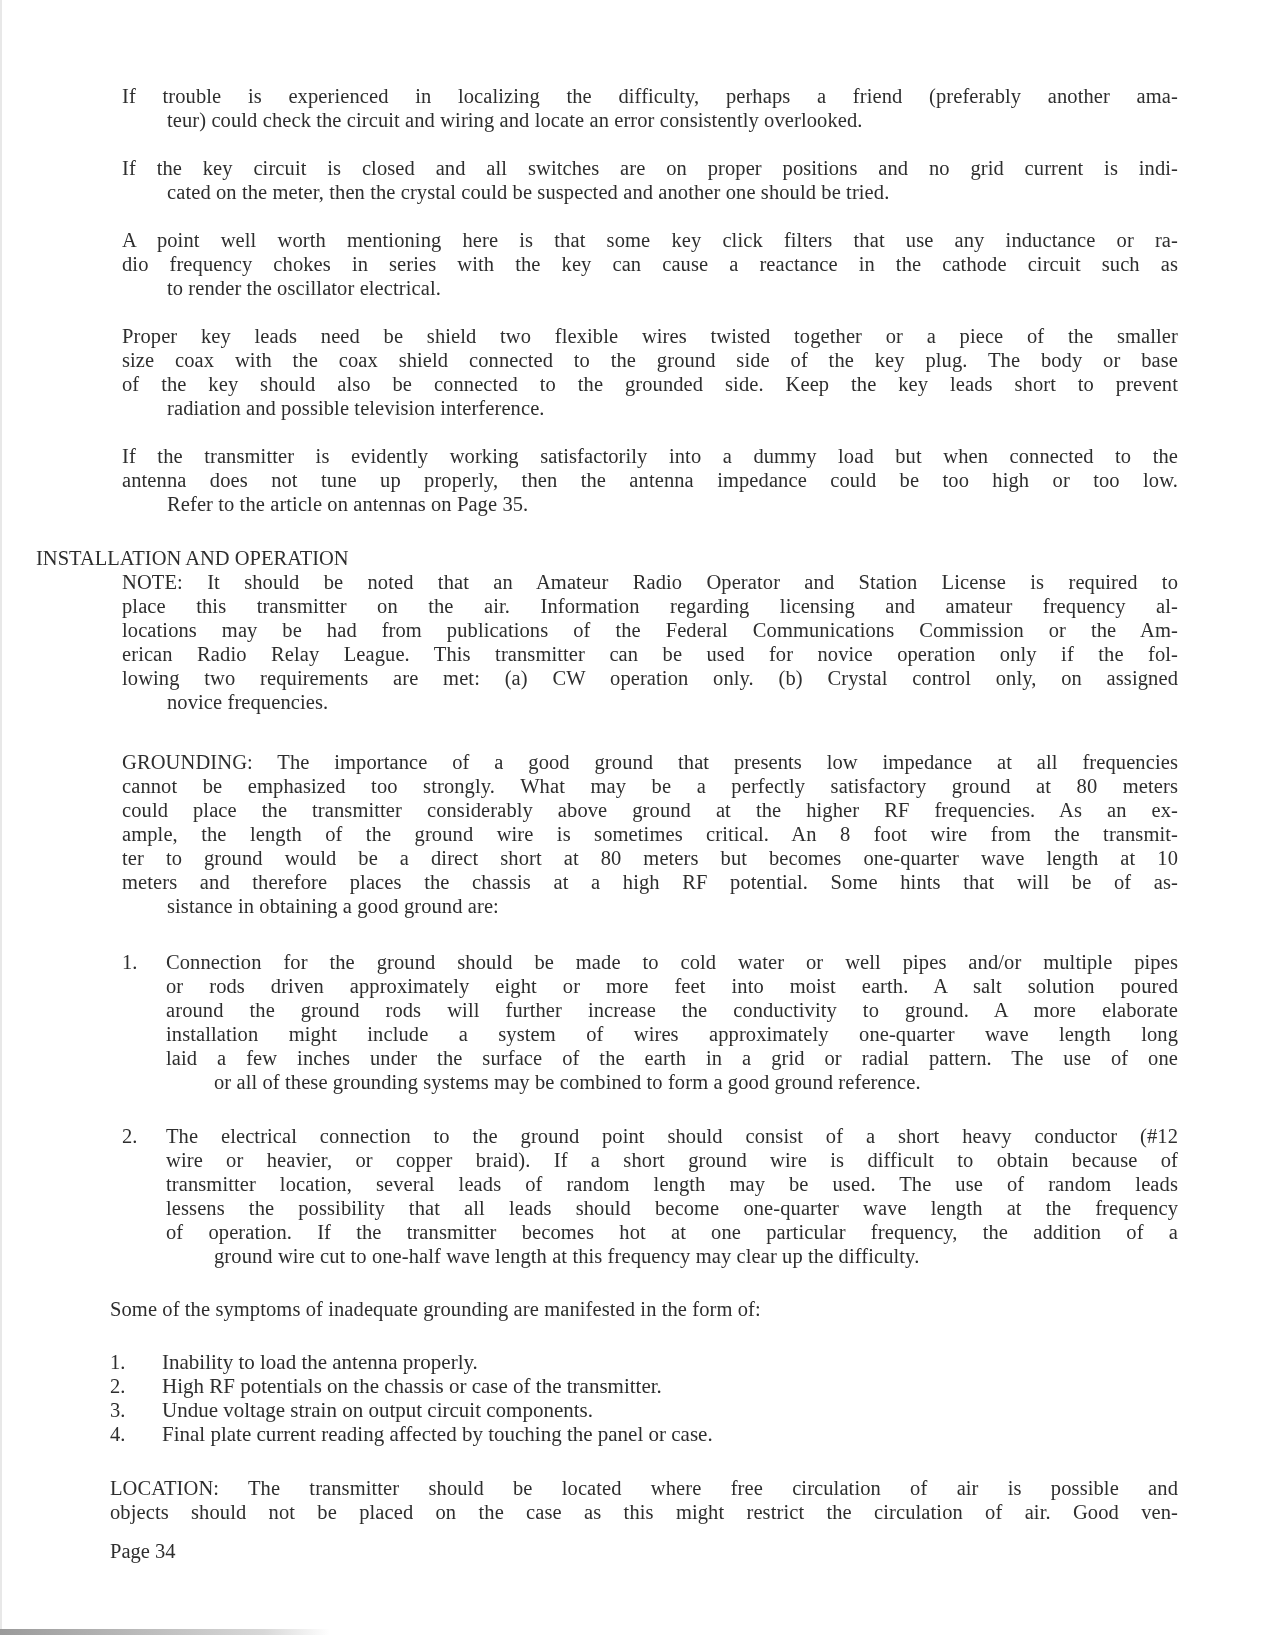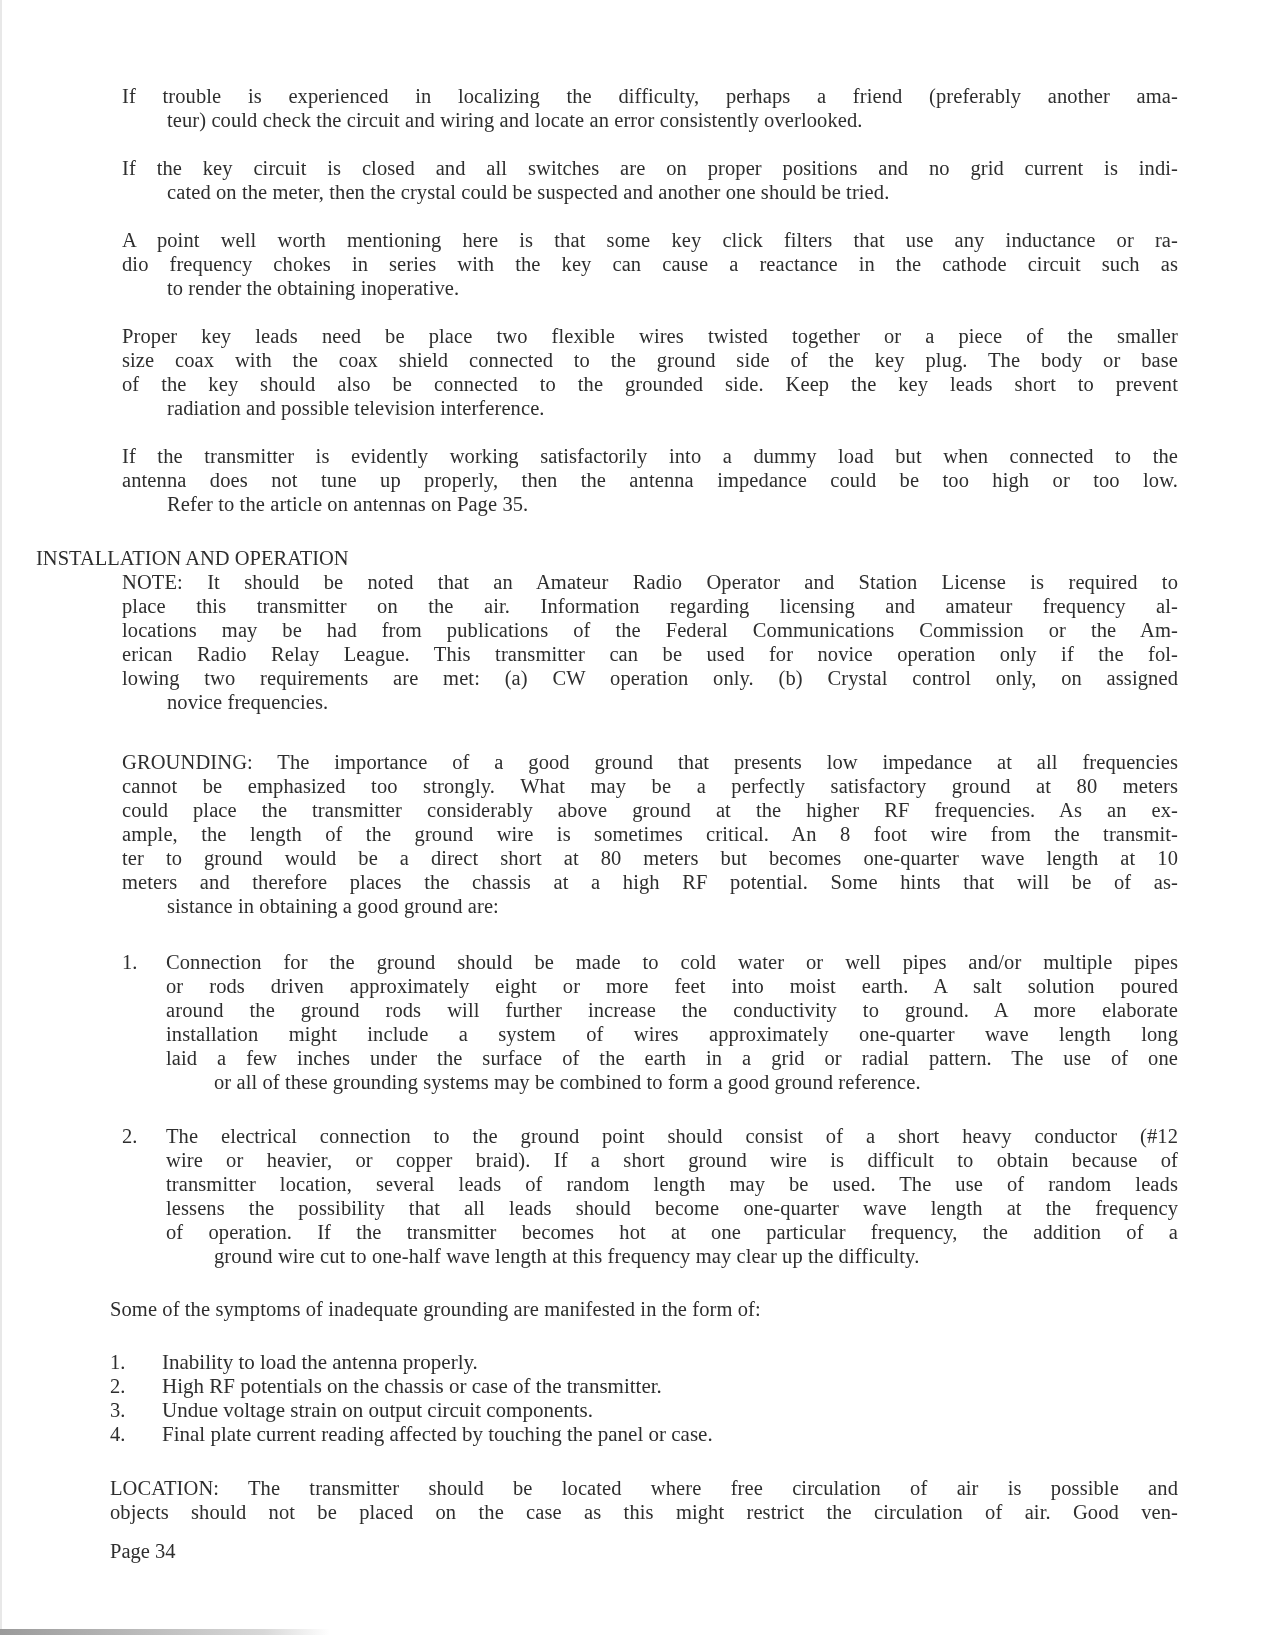--- a/index.html
+++ b/index.html
@@ -67,7 +67,7 @@
   <div>
     <div class="line jl" style="top:228px">A point well worth mentioning here is that some key click filters that use any inductance or ra-</div>
     <div class="line jl" style="top:252px">dio frequency chokes in series with the key can cause a reactance in the cathode circuit such as</div>
-    <div class="line jl-last" style="top:276px">to render the obtaining inoperative.</div>
+    <div class="line jl-last" style="top:276px">to render the oscillator electrical.</div>
   </div>
 
   <div>

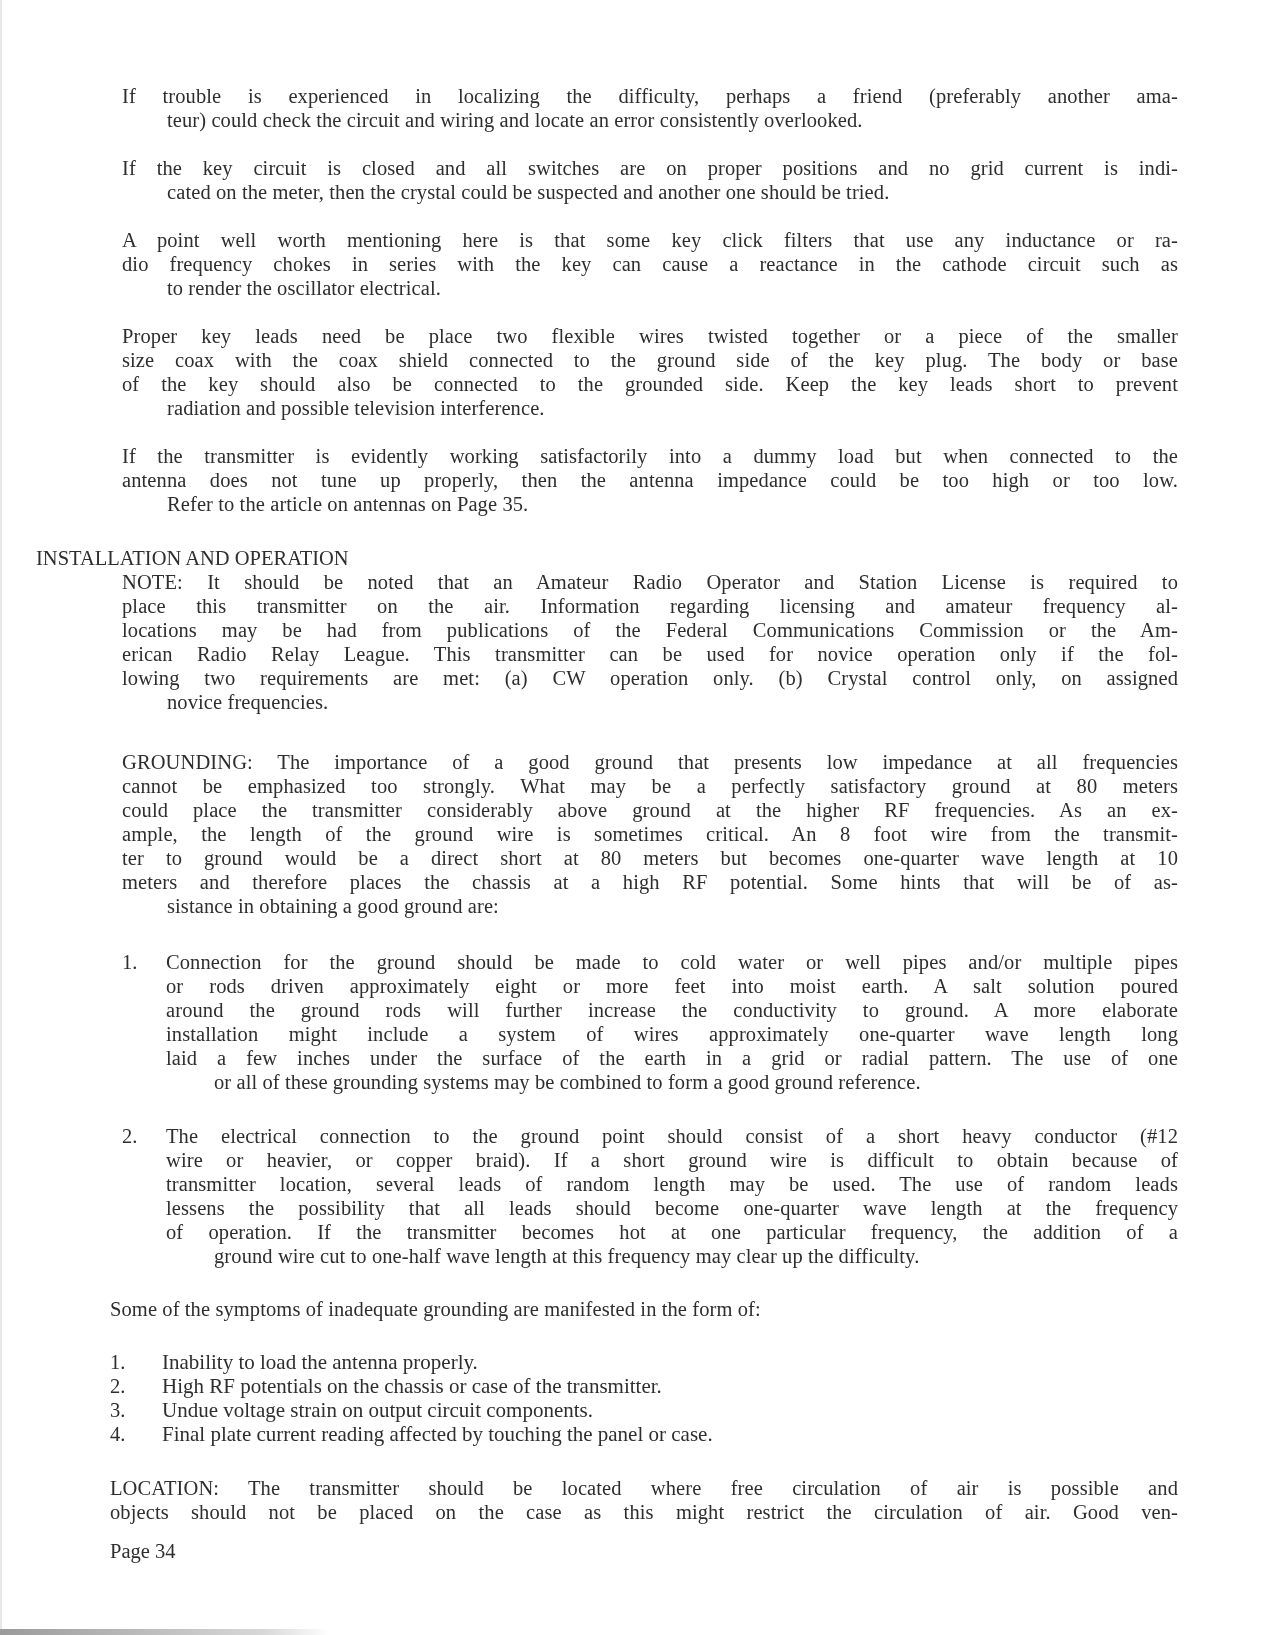--- a/index.html
+++ b/index.html
@@ -71,7 +71,7 @@
   </div>
 
   <div>
-    <div class="line jl" style="top:324px">Proper key leads need be place two flexible wires twisted together or a piece of the smaller</div>
+    <div class="line jl" style="top:324px">Proper key leads need be shield two flexible wires twisted together or a piece of the smaller</div>
     <div class="line jl" style="top:348px">size coax with the coax shield connected to the ground side of the key plug.  The body or base</div>
     <div class="line jl" style="top:372px">of the key should also be connected to the grounded side.  Keep the key leads short to prevent</div>
     <div class="line jl-last" style="top:396px">radiation and possible television interference.</div>

